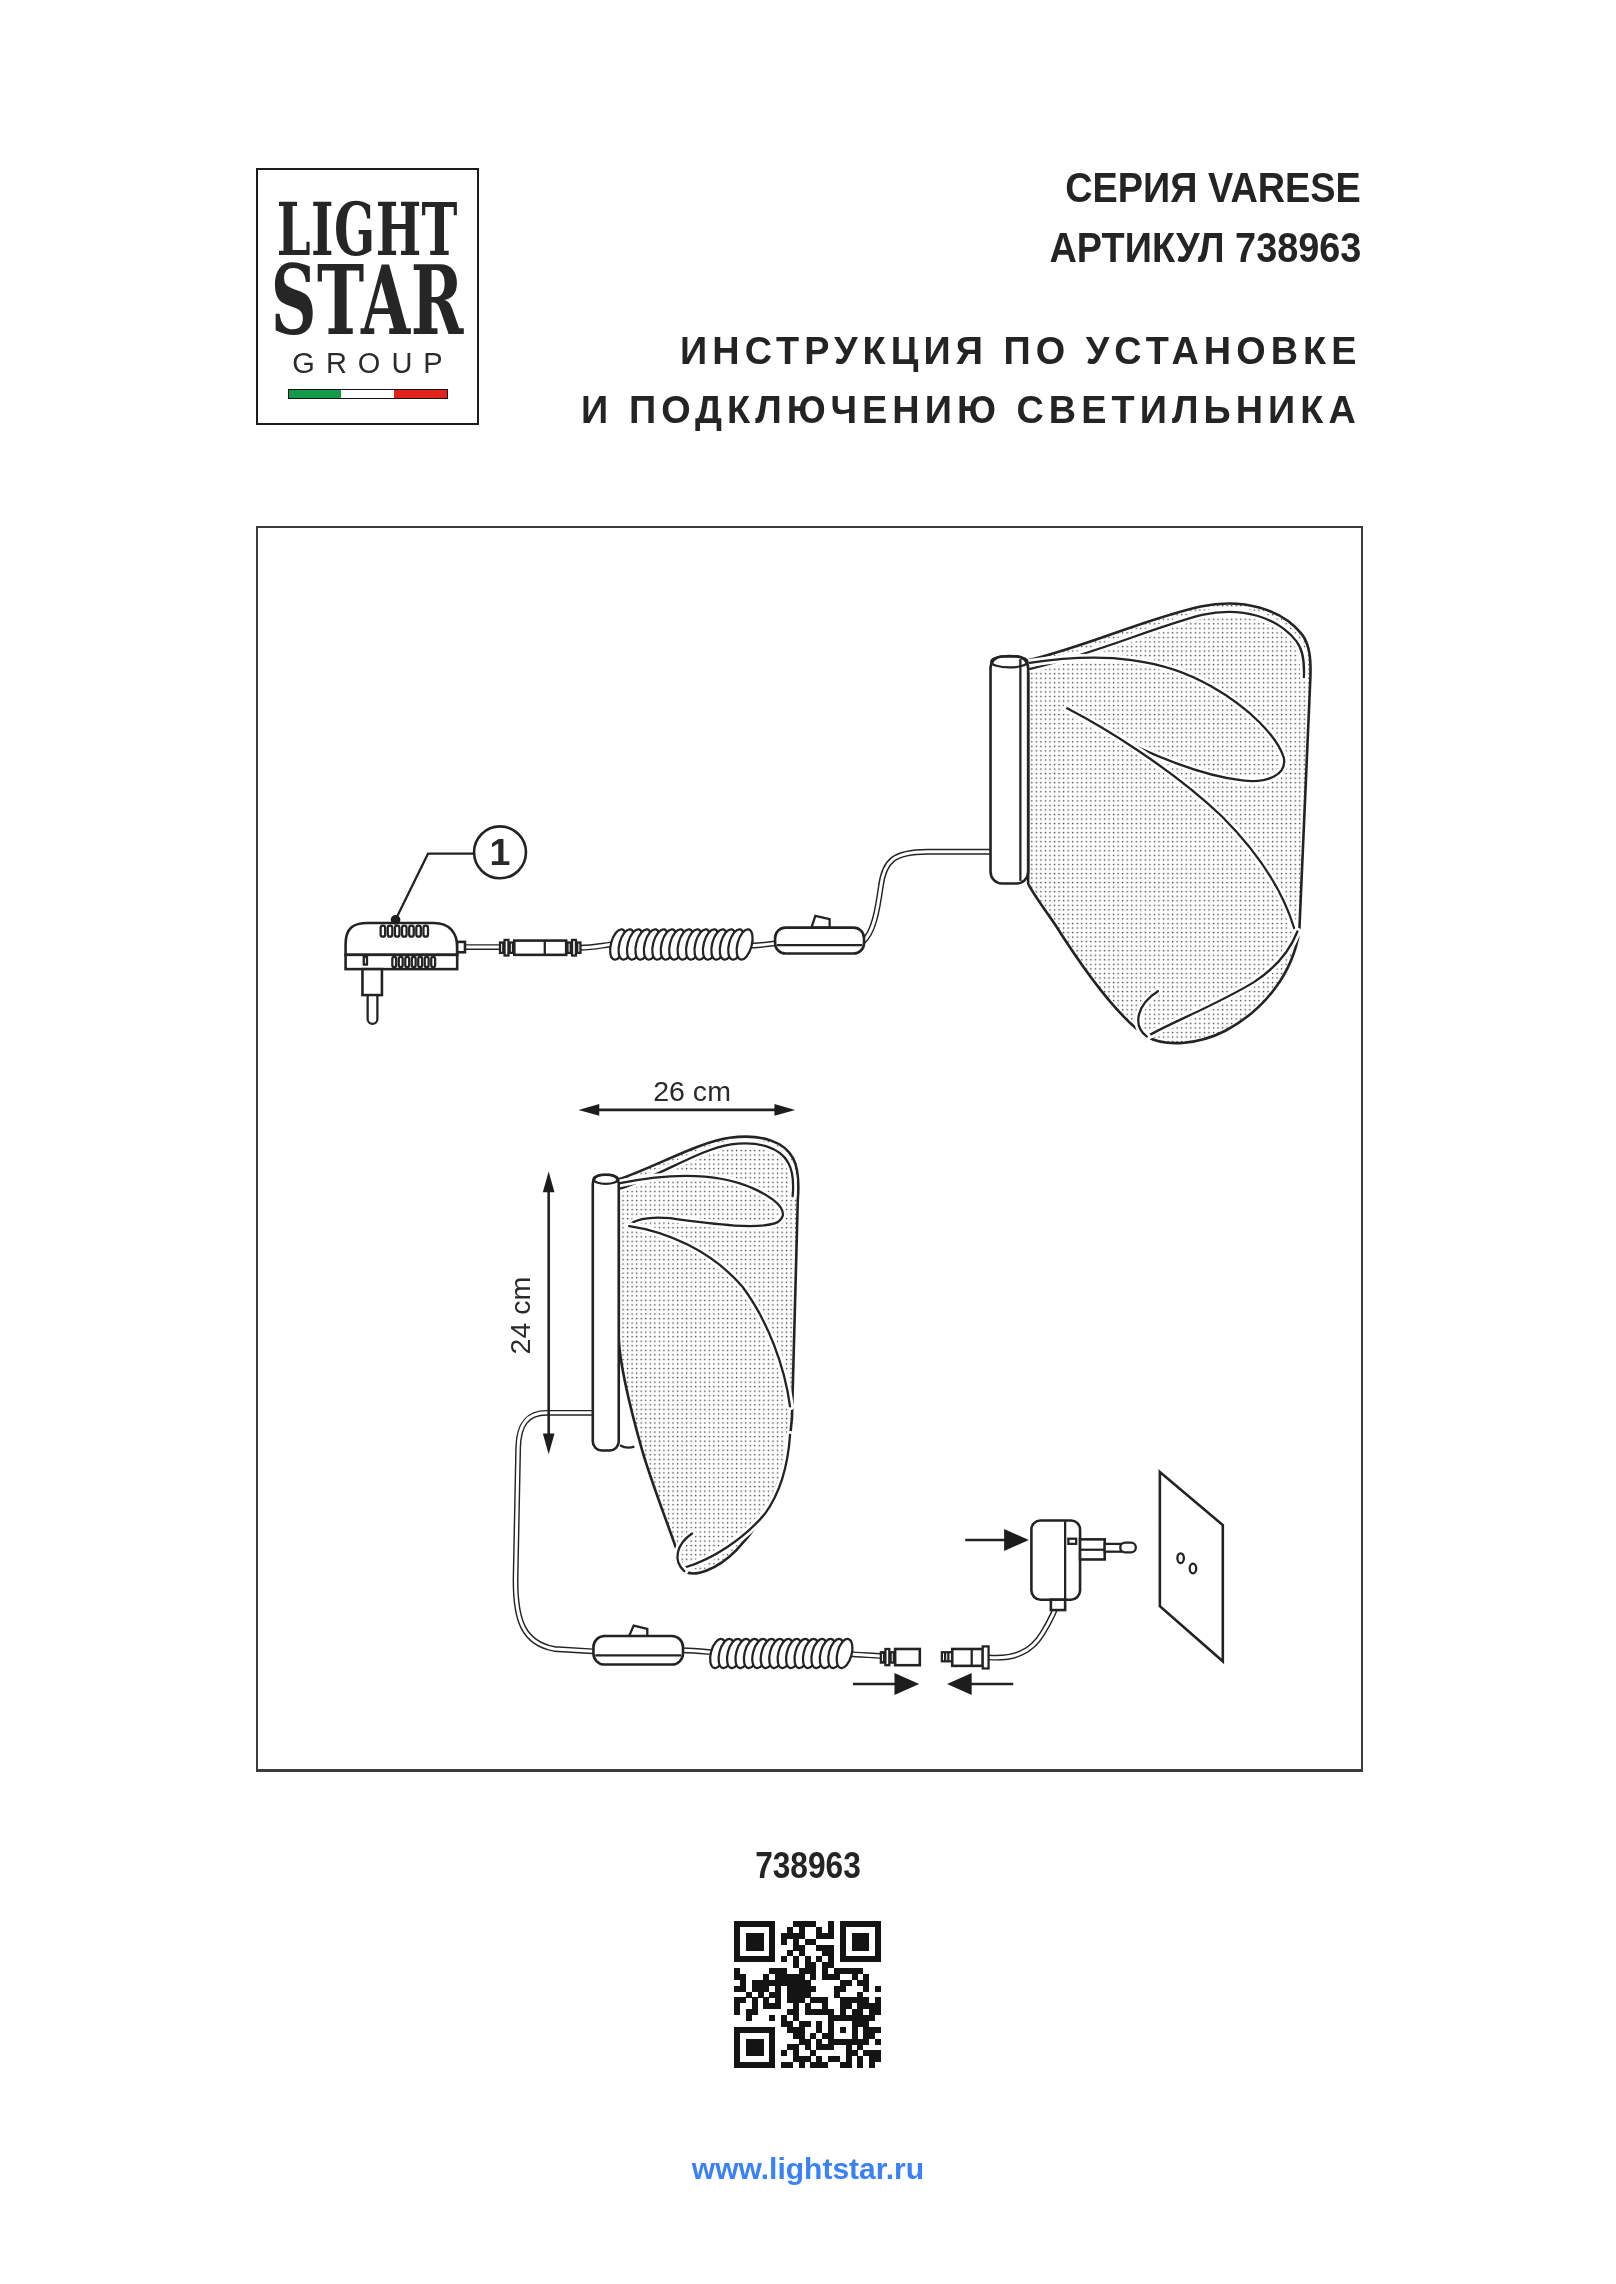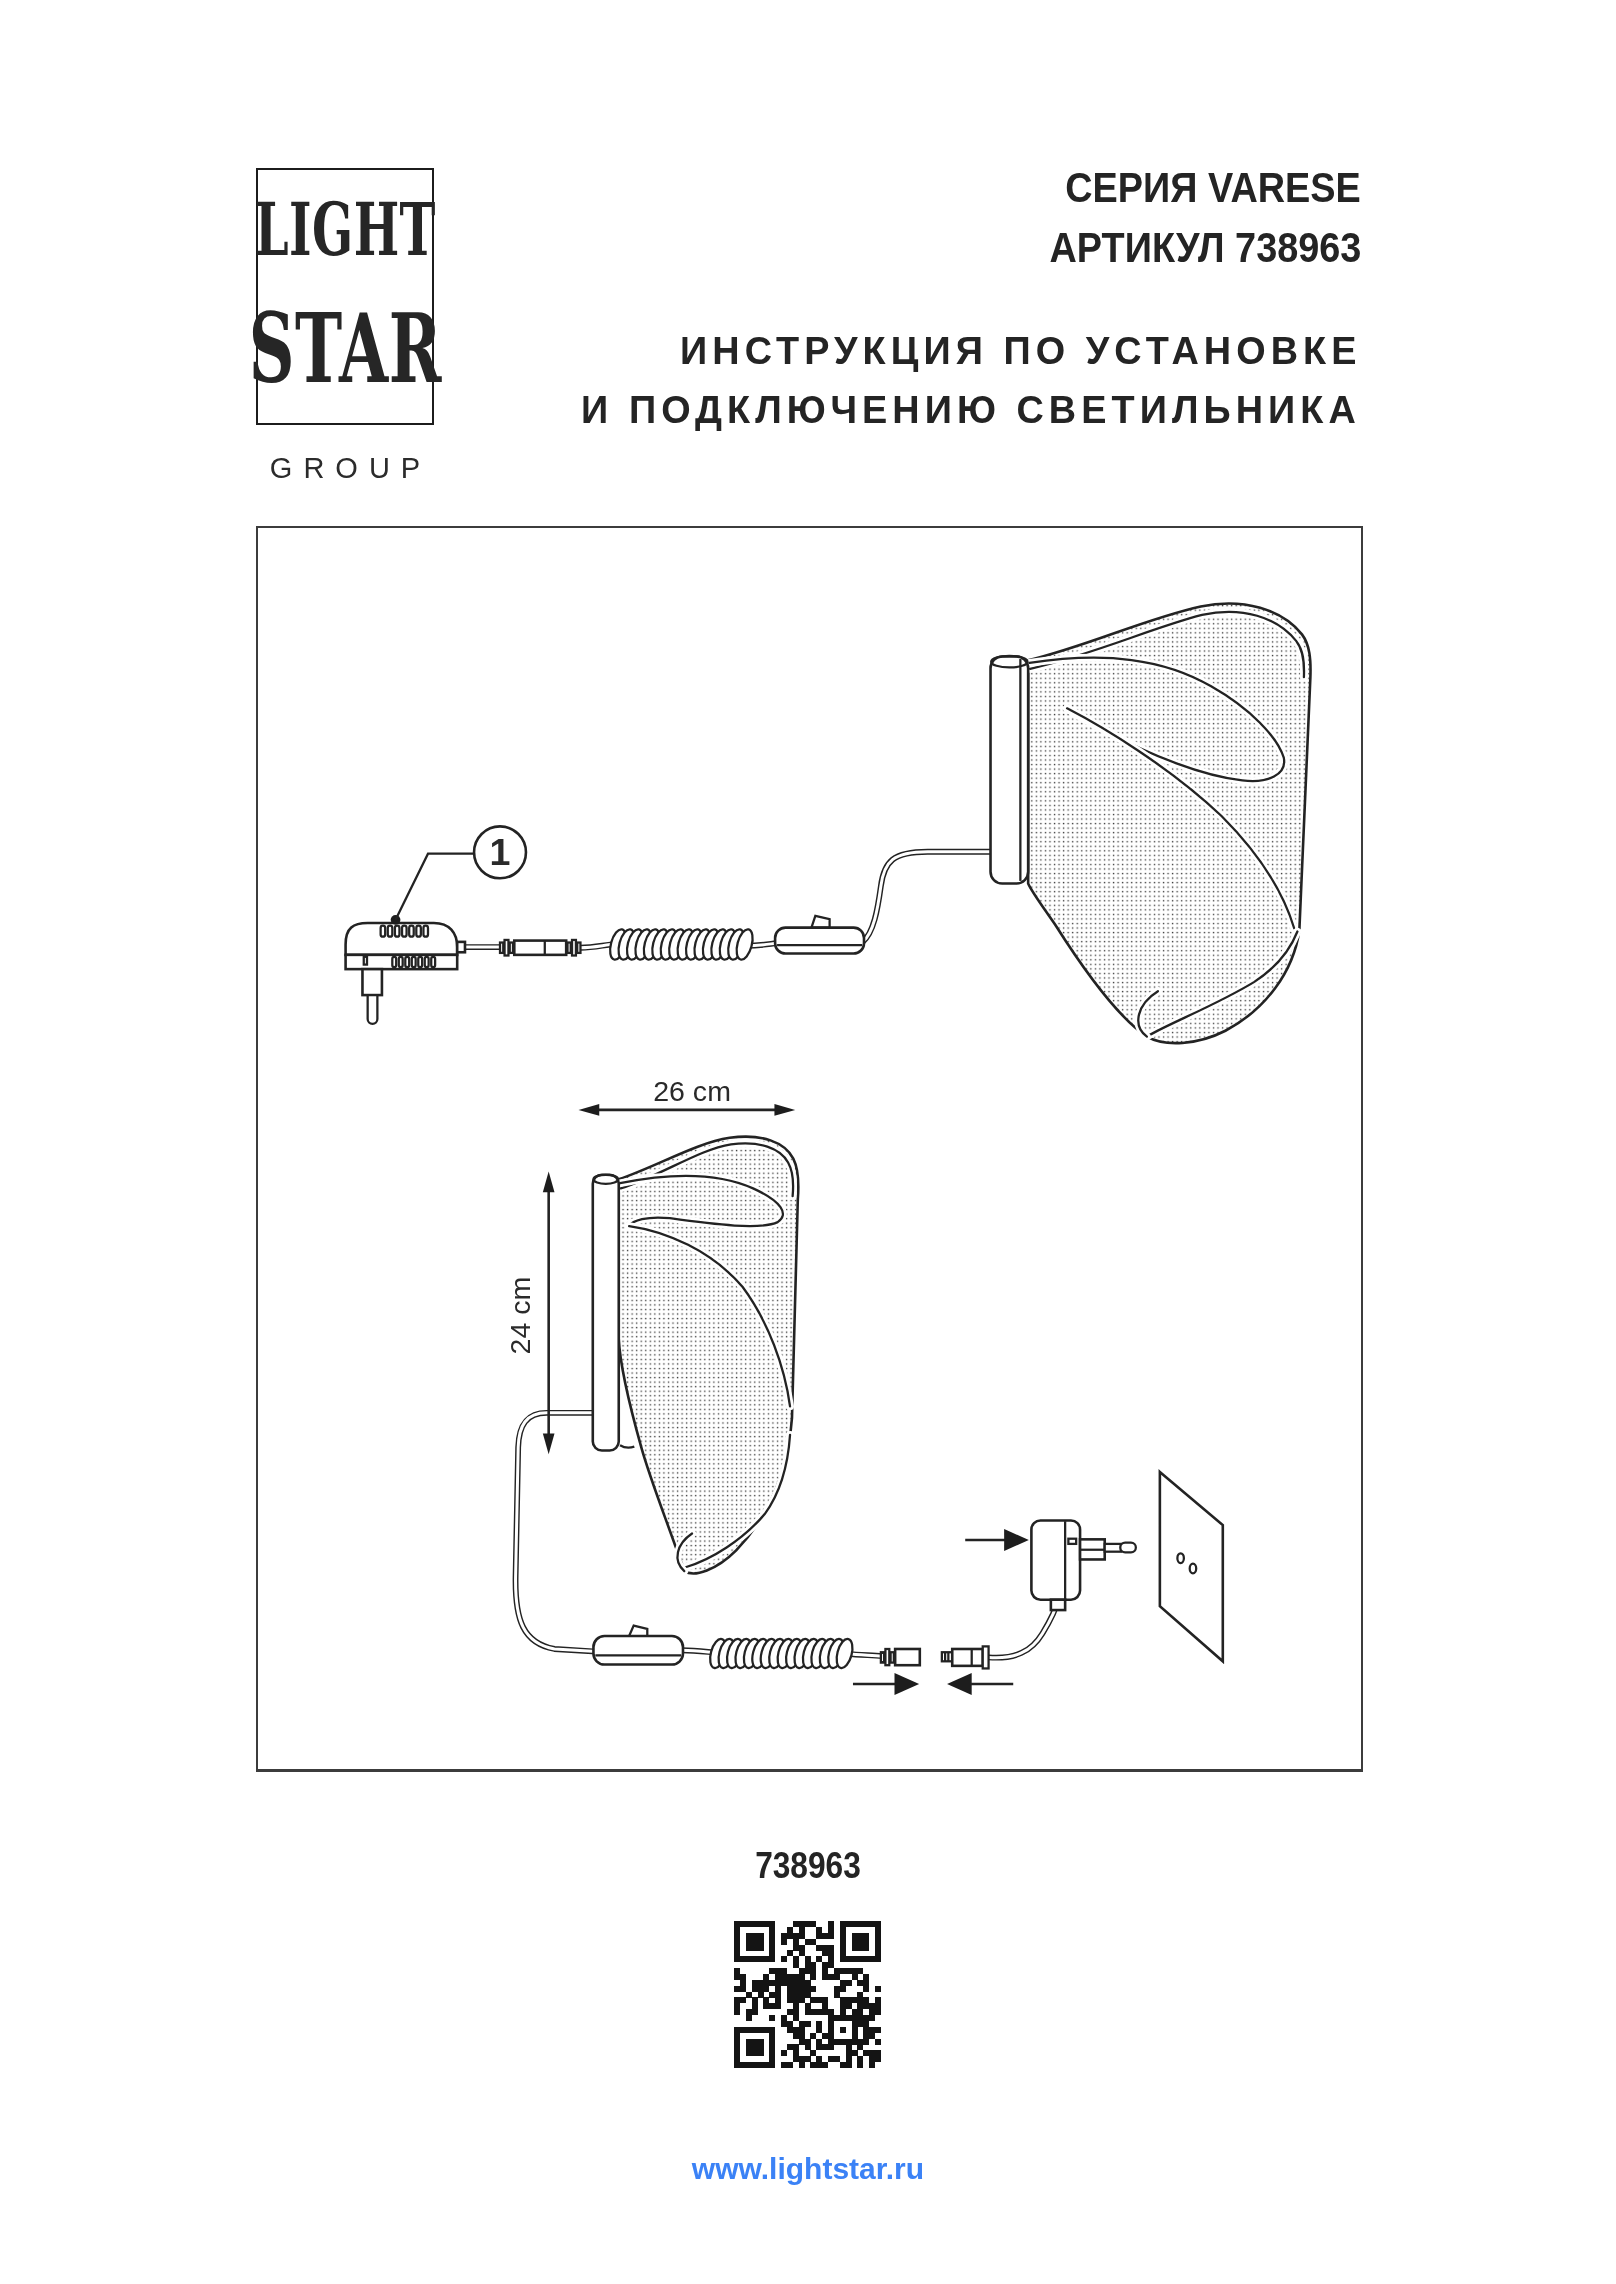--- a/index.html
+++ b/index.html
@@ -7,9 +7,9 @@
         font-family:"Liberation Sans",sans-serif;color:#1f1f1f;}
 
   
-  .logo-box{position:absolute;left:256px;top:168px;width:178px;height:257px;
+  .logo-box{position:absolute;left:256px;top:168px;width:223px;height:257px;
             border:2px solid #1c1c1c;box-sizing:border-box;display:flex;flex-direction:column;
-            align-items:center;padding-top:30px;background:#fff;gap:48px;}
+            align-items:center;padding-top:30px;background:#fff;}
   .logo-light{font-family:"DejaVu Serif",serif;font-weight:700;font-size:73px;line-height:.82;
               transform:scaleX(.66);letter-spacing:0.7px;color:#262626;}
   .logo-star{font-family:"DejaVu Serif",serif;font-weight:700;font-size:96px;line-height:.86;

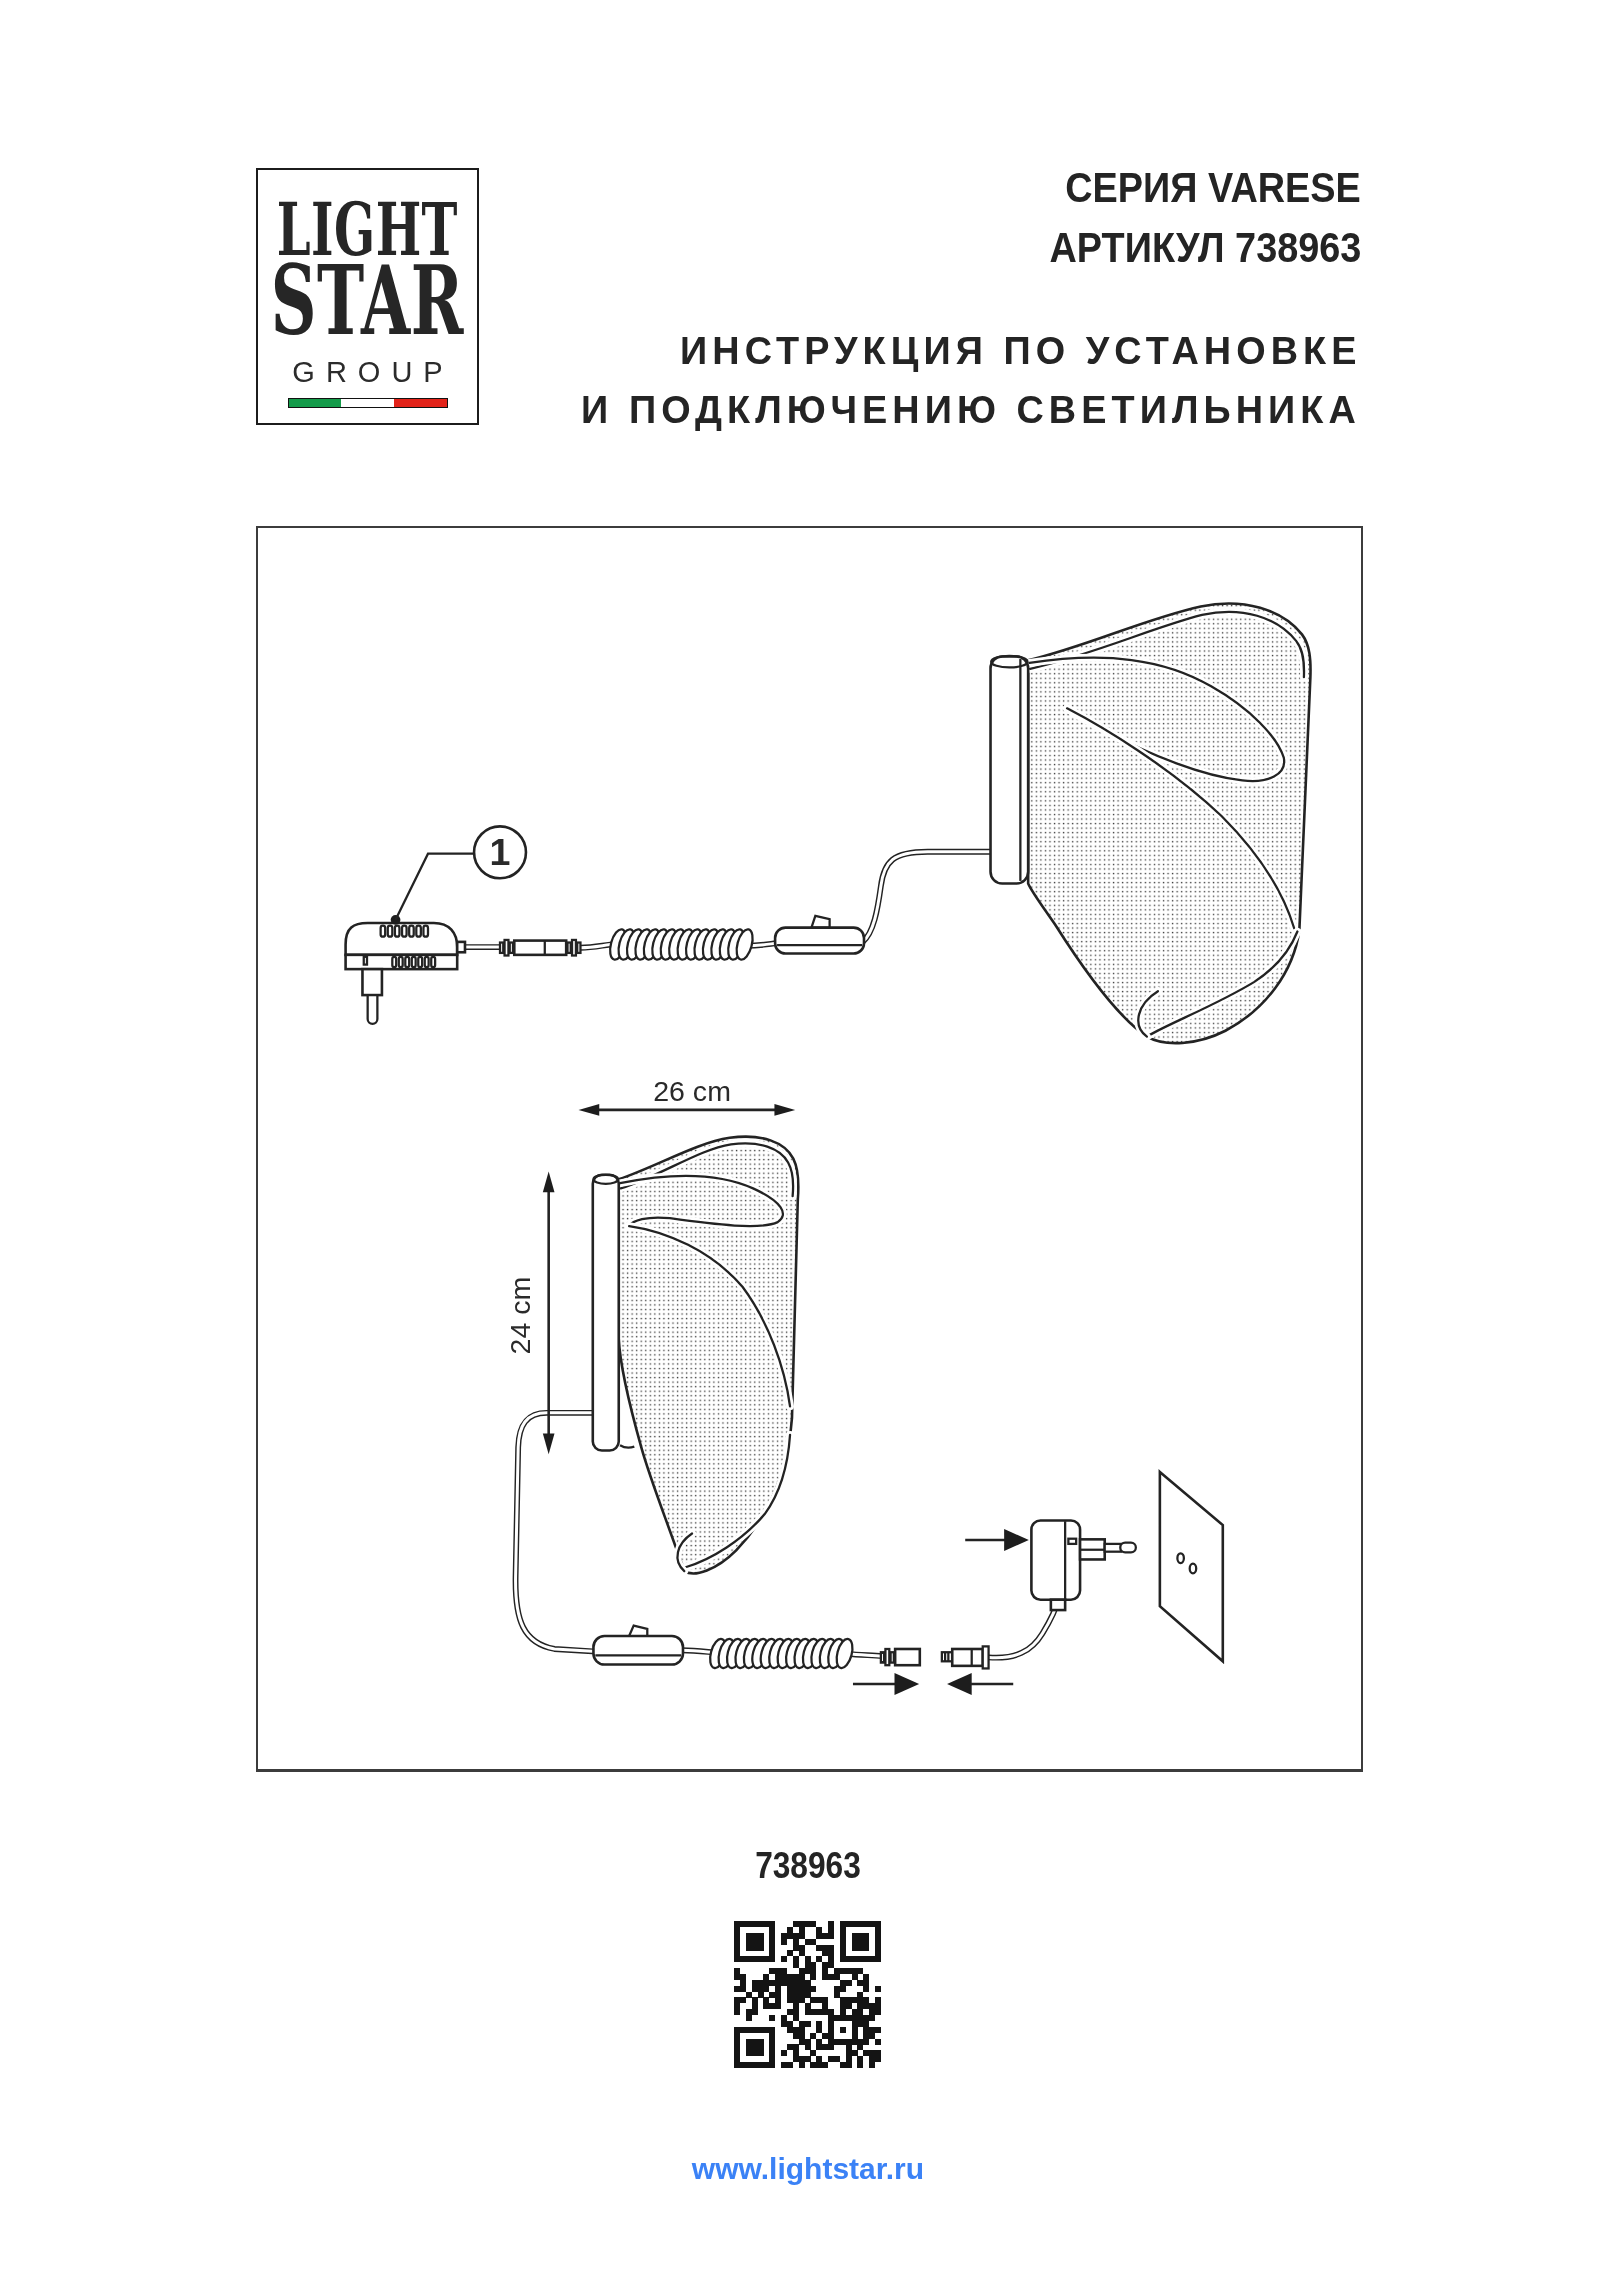--- a/index.html
+++ b/index.html
@@ -14,7 +14,7 @@
               transform:scaleX(.66);letter-spacing:0.7px;color:#262626;}
   .logo-star{font-family:"DejaVu Serif",serif;font-weight:700;font-size:96px;line-height:.86;
              transform:scaleX(.66);letter-spacing:0.7px;color:#262626;}
-  .logo-group{font-size:29px;font-weight:400;letter-spacing:11px;margin-top:14px;margin-right:-11px;
+  .logo-group{font-size:29px;font-weight:400;letter-spacing:11px;margin-top:5px;margin-right:-11px;
               color:#2b2b2b;}
   .logo-flag{width:158px;height:7.8px;border:1.3px solid #111;margin-top:9px;display:flex;}
   .logo-flag span{flex:1;height:100%;}

